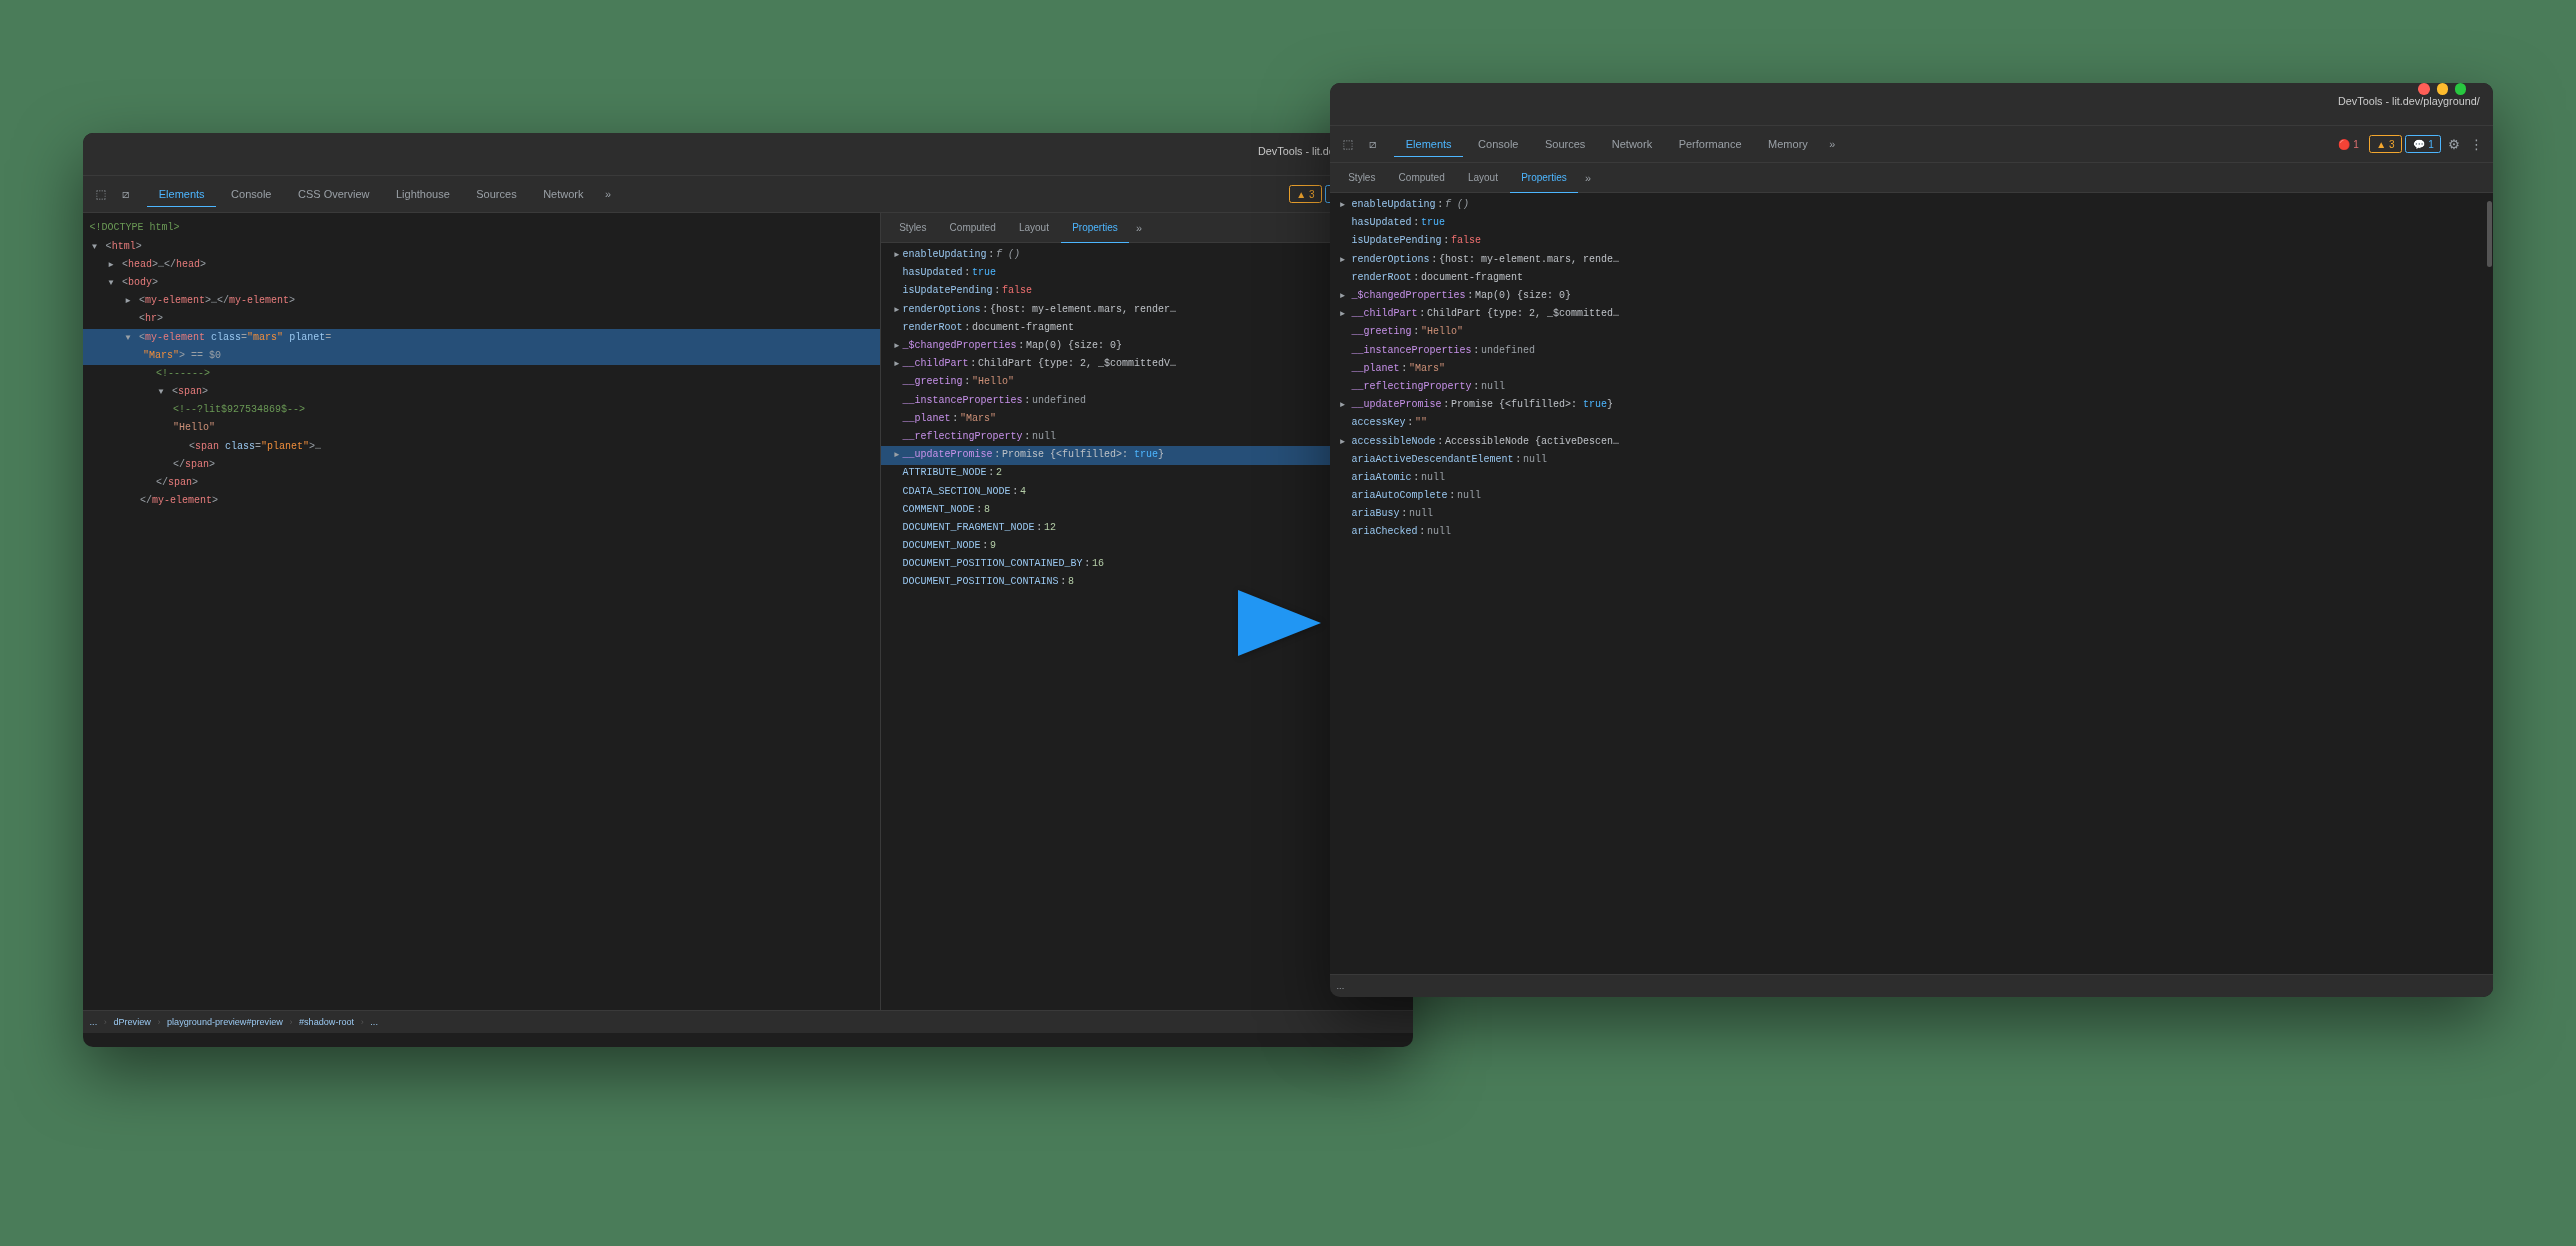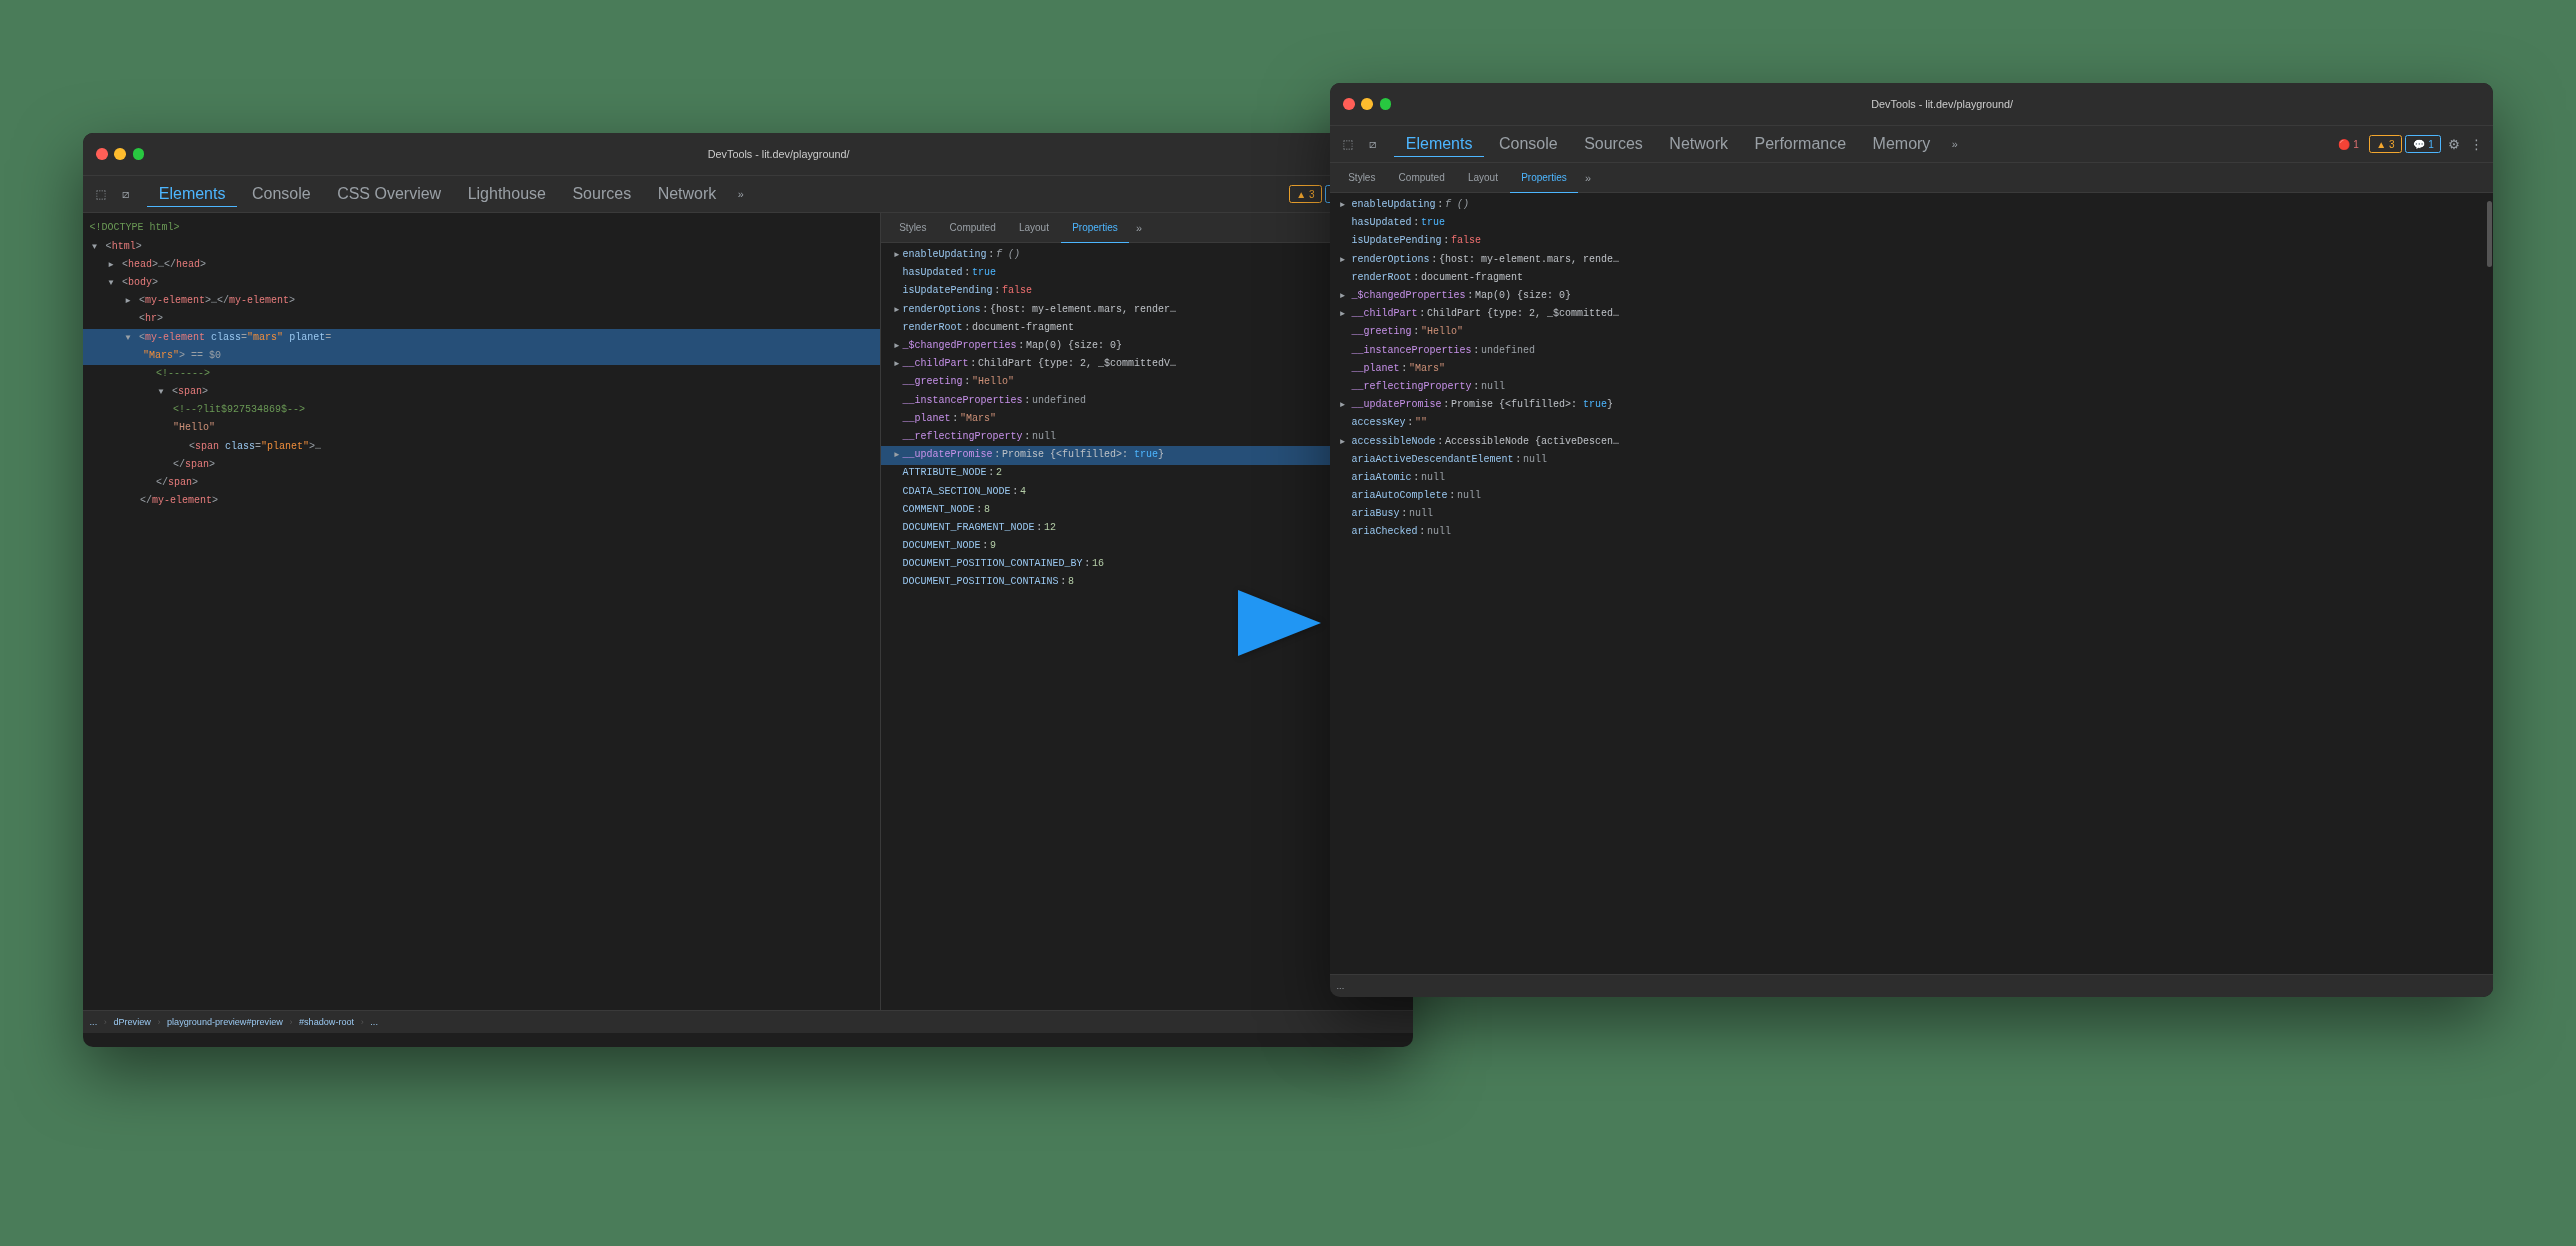--- a/index.html
+++ b/index.html
@@ -75,9 +75,10 @@
       height: 43px;
       background: #2d2d2d;
       display: flex;
-      align-items: center;
+      align-items: flex-end;
       padding: 0 13.3px;
       border-bottom: 0.8px solid #3a3a3a;
+      flex-direction: column;
     }
 
     .traffic-lights {

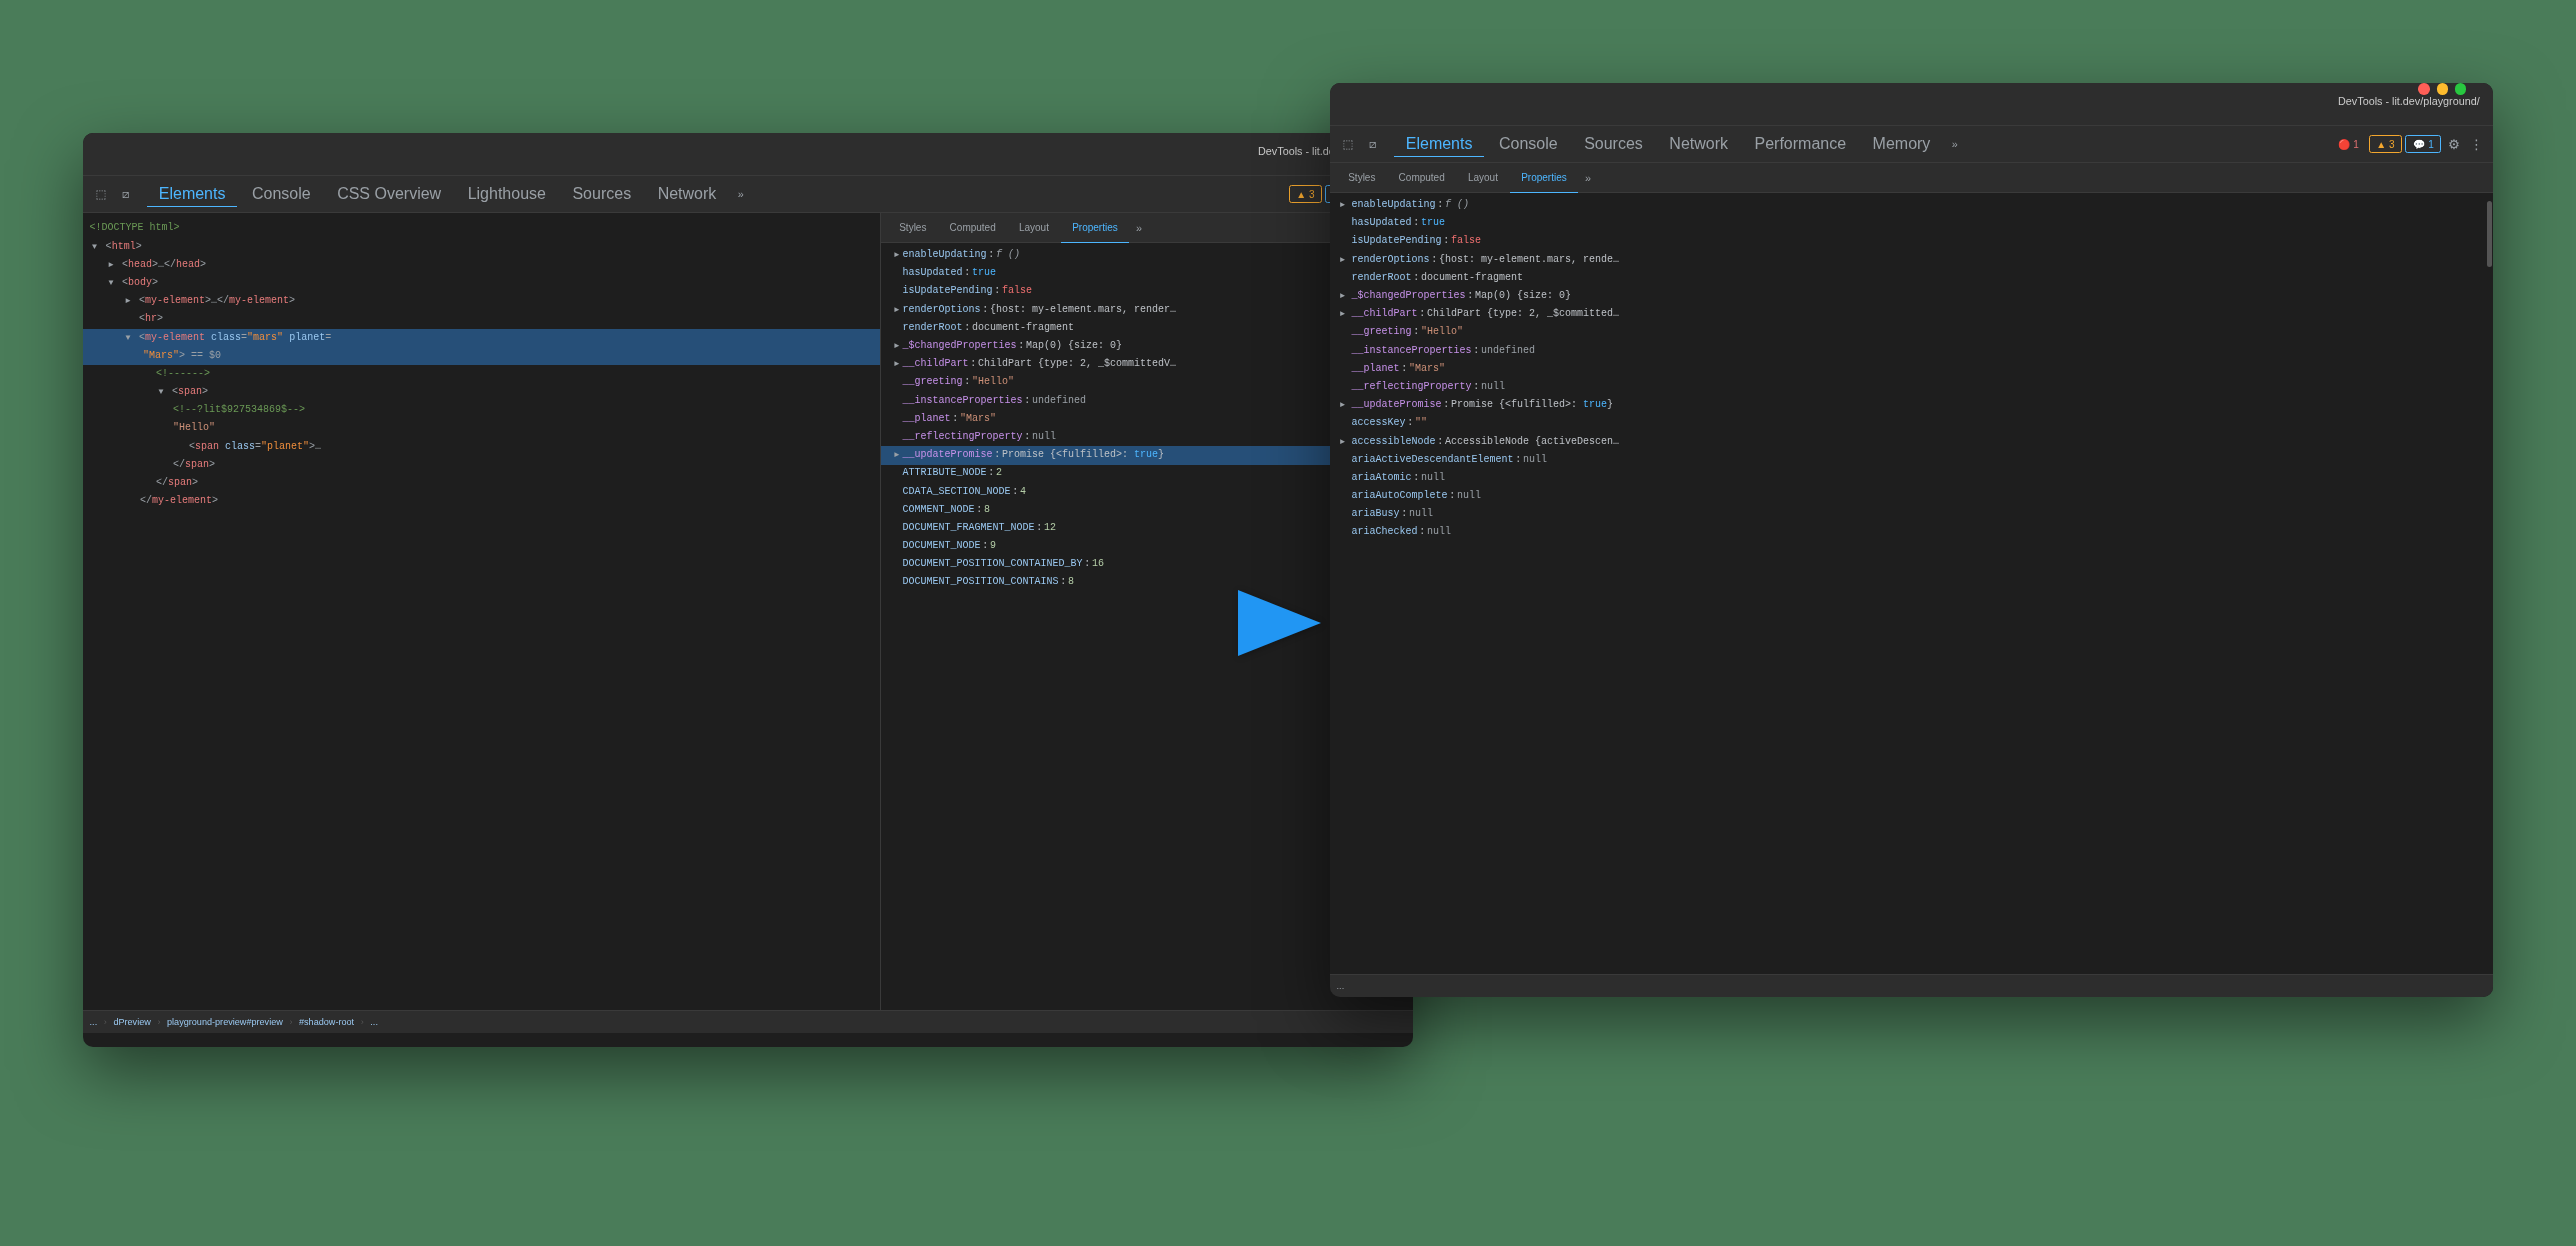--- a/index.html
+++ b/index.html
@@ -141,7 +141,7 @@
       height: 26.6px;
       border-radius: 3.3px;
       cursor: pointer;
-      font-size: 16px;
+      font-size: 11px;
       color: #9aa0a6;
       display: flex;
       align-items: center;

